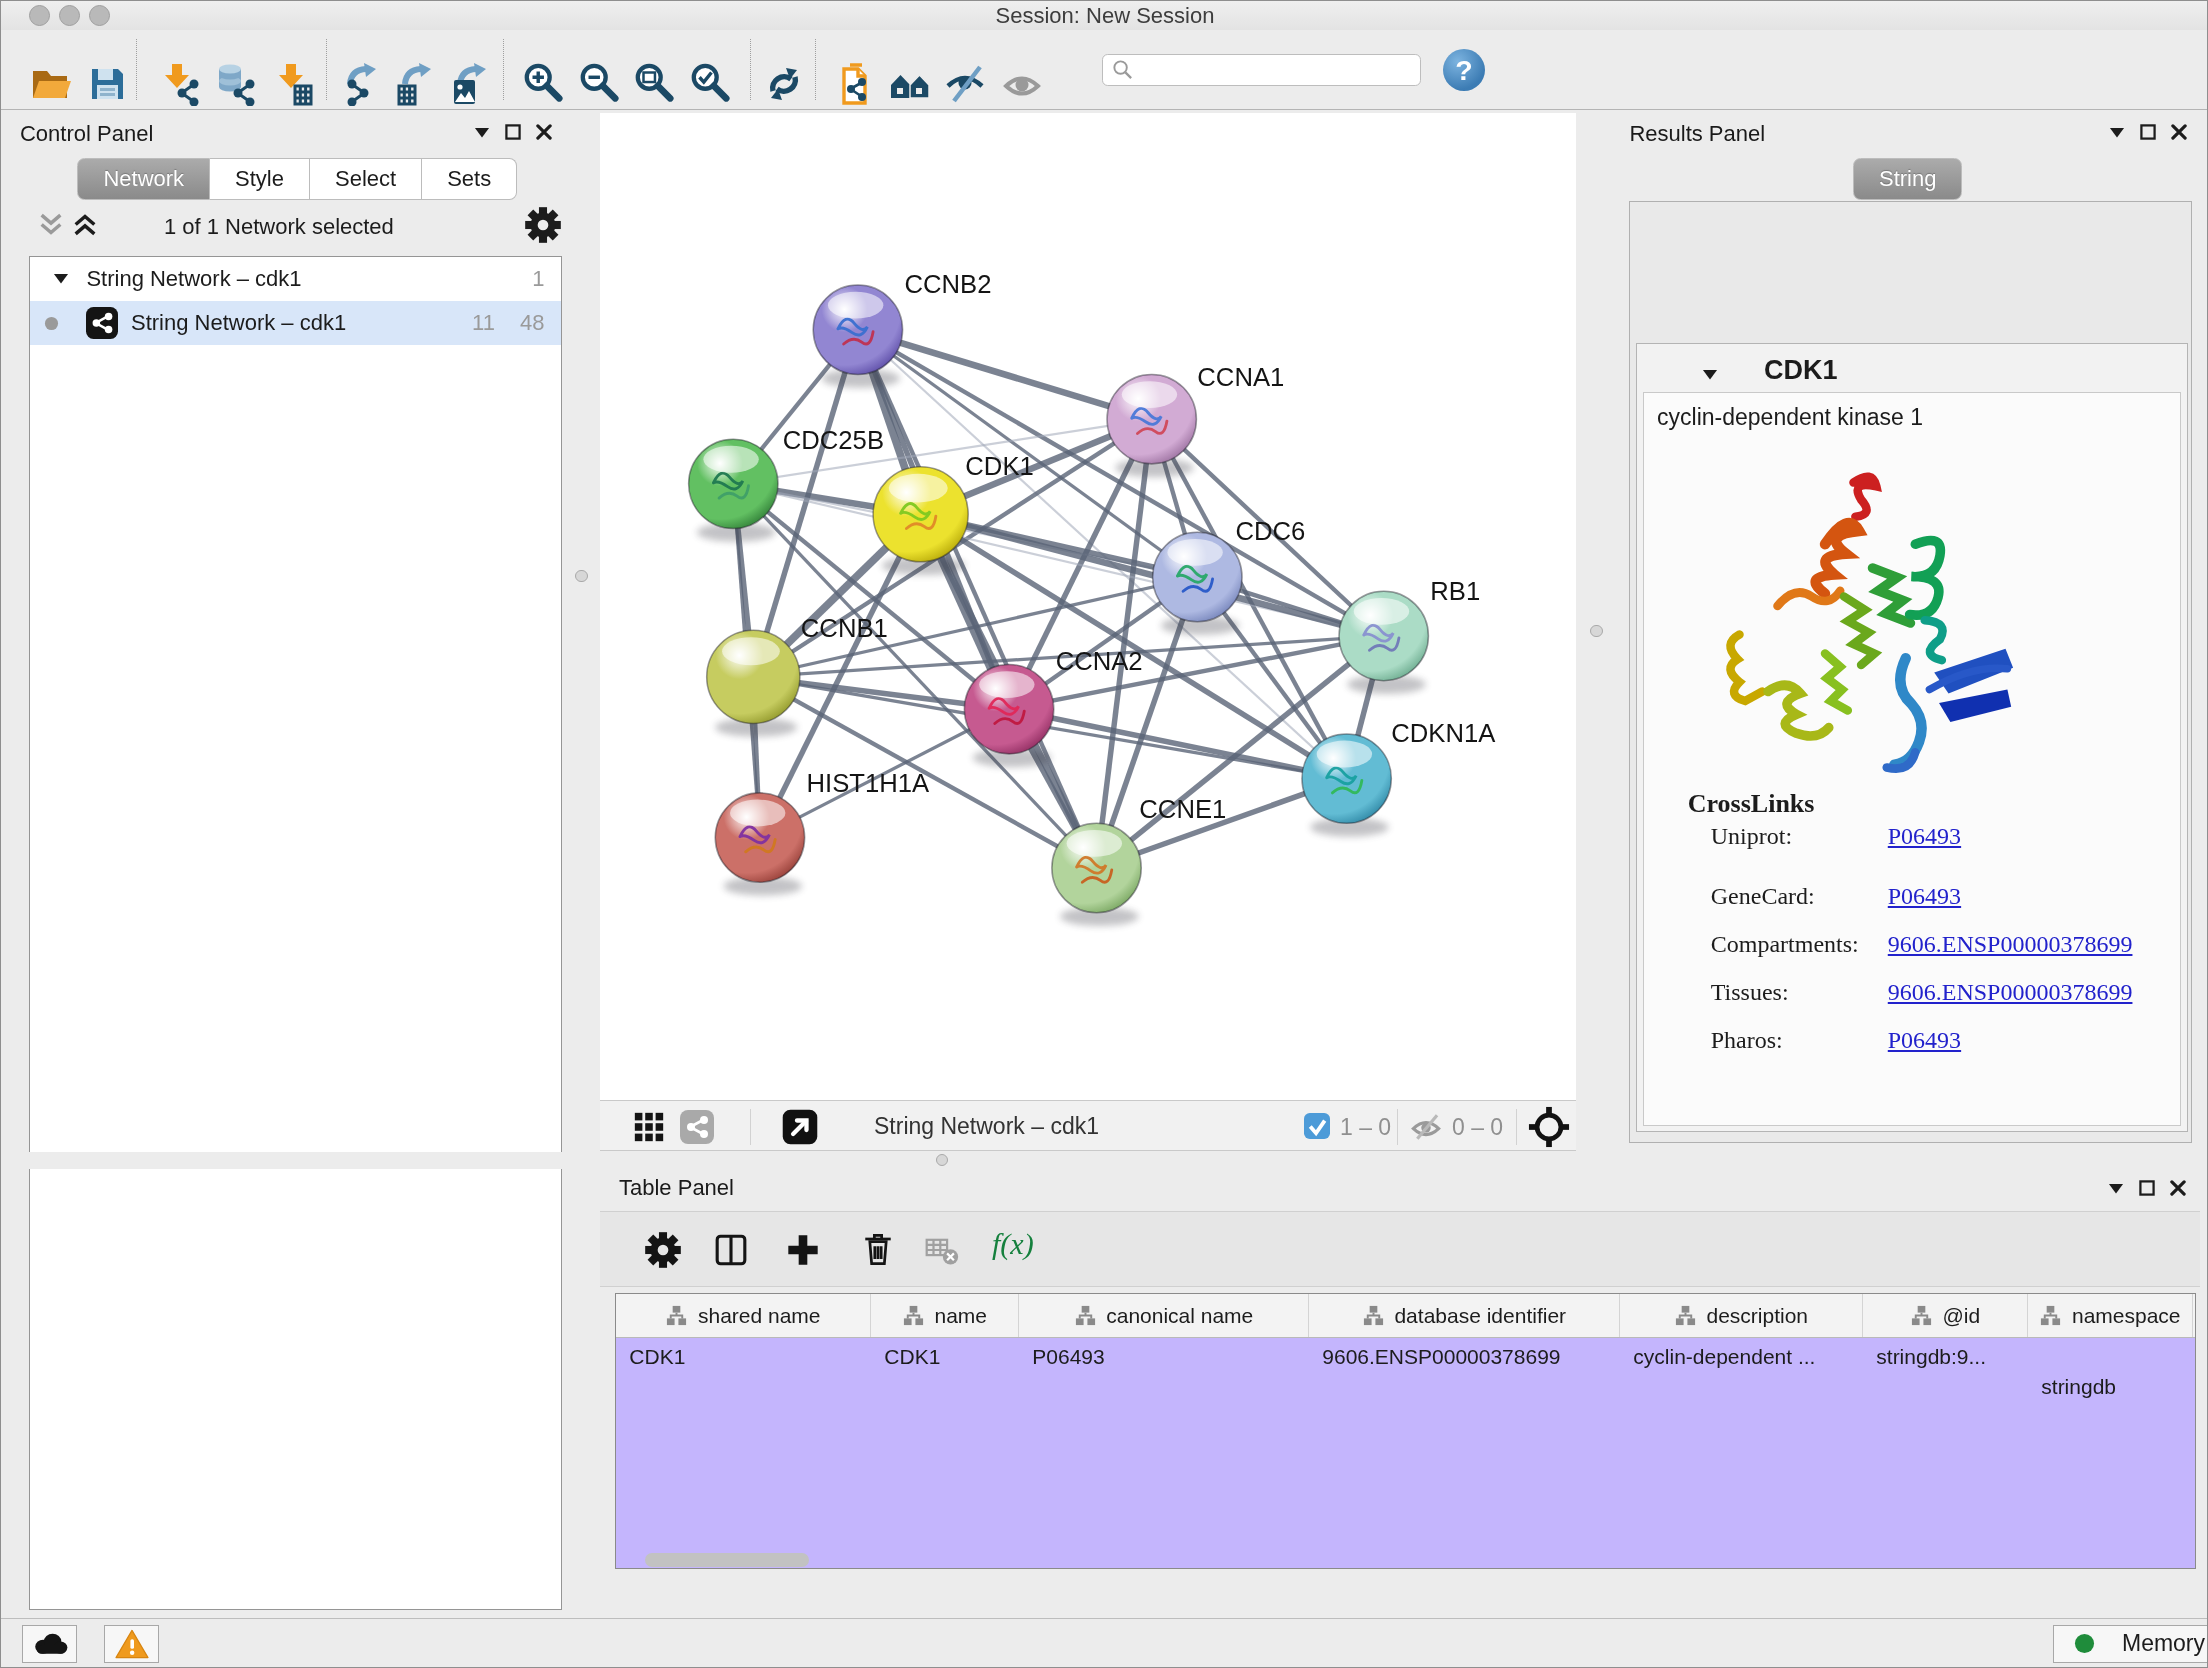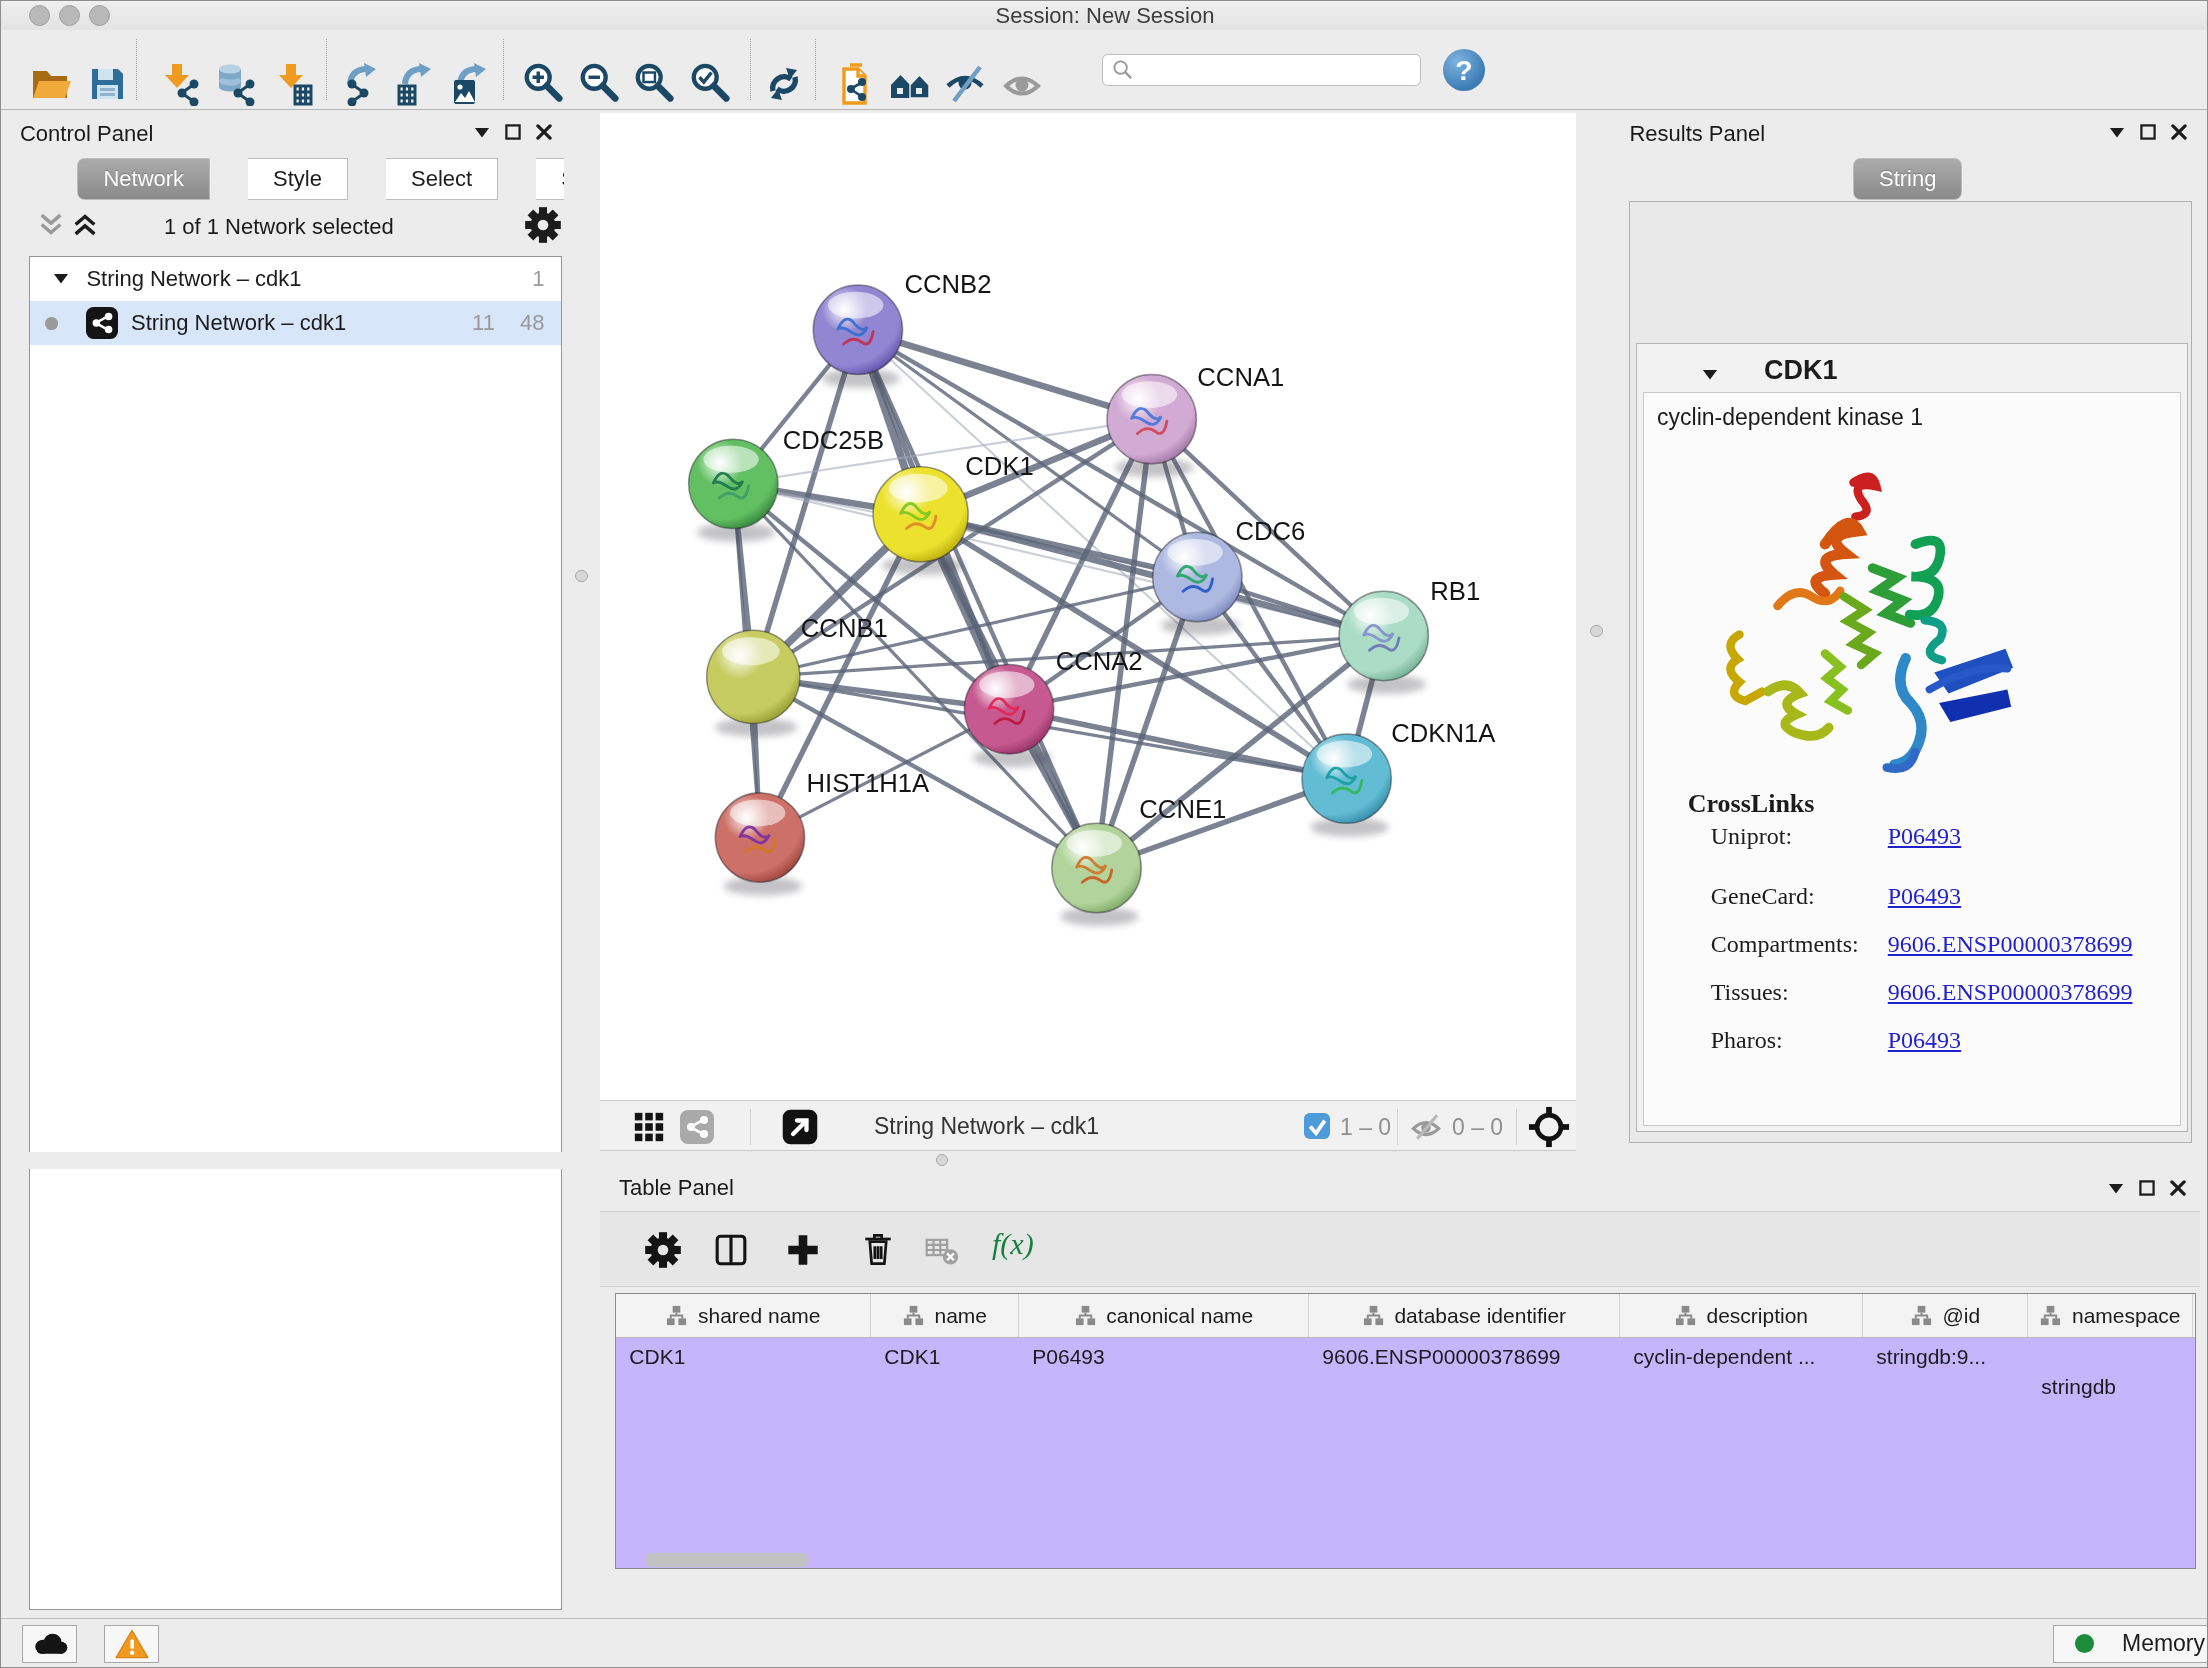--- a/index.html
+++ b/index.html
@@ -27,7 +27,7 @@
   
   .ptitle{font-size:22px;color:#1a1a1a;}
   .picons{display:flex;gap:15px;align-items:center;}
-  .tabrow{display:flex;gap:38px;}
+  .tabrow{display:flex;}
   .tab{height:42px;background:#fff;border:1px solid #bcbcbc;border-left:none;
        font-size:22px;display:flex;align-items:center;justify-content:center;padding:0 25px;}
   .tab.first{border-left:1px solid #bcbcbc;border-radius:7.6px 0 0 7.6px;}

